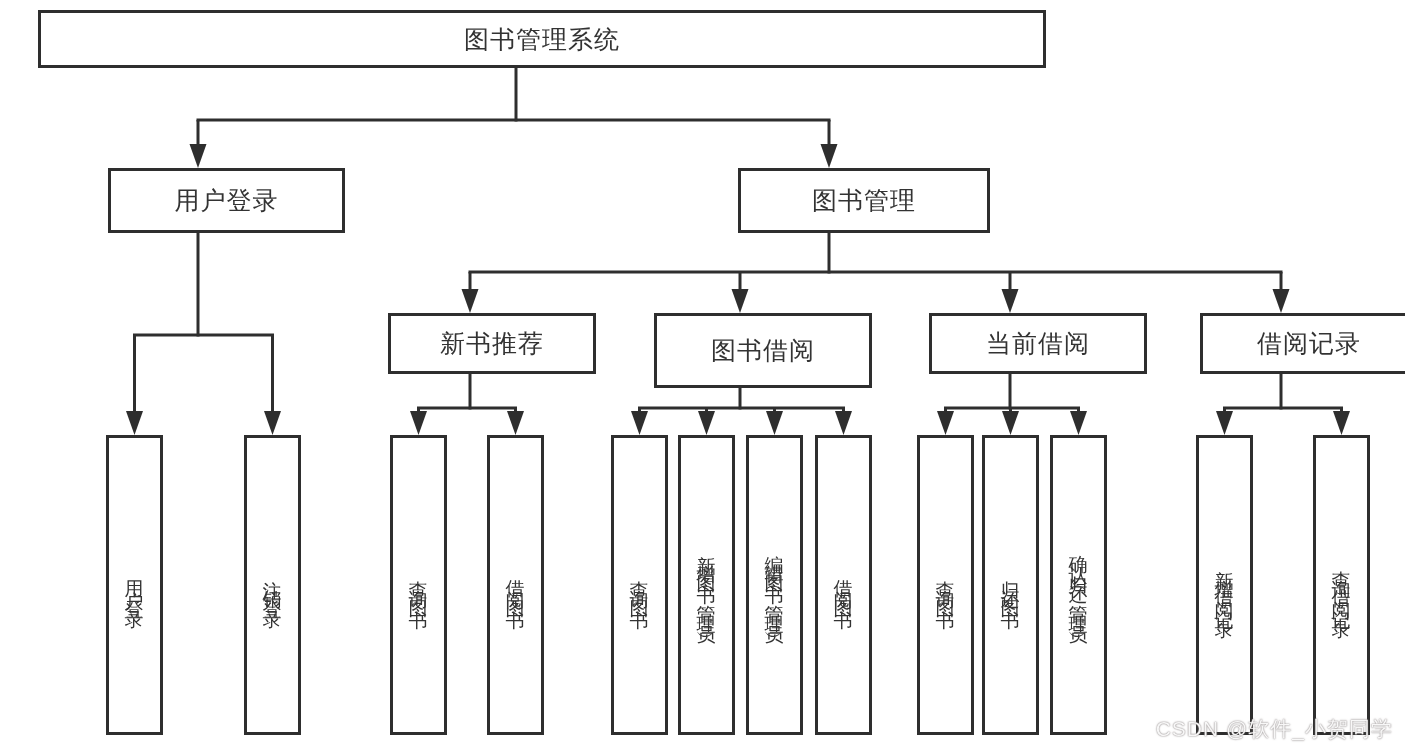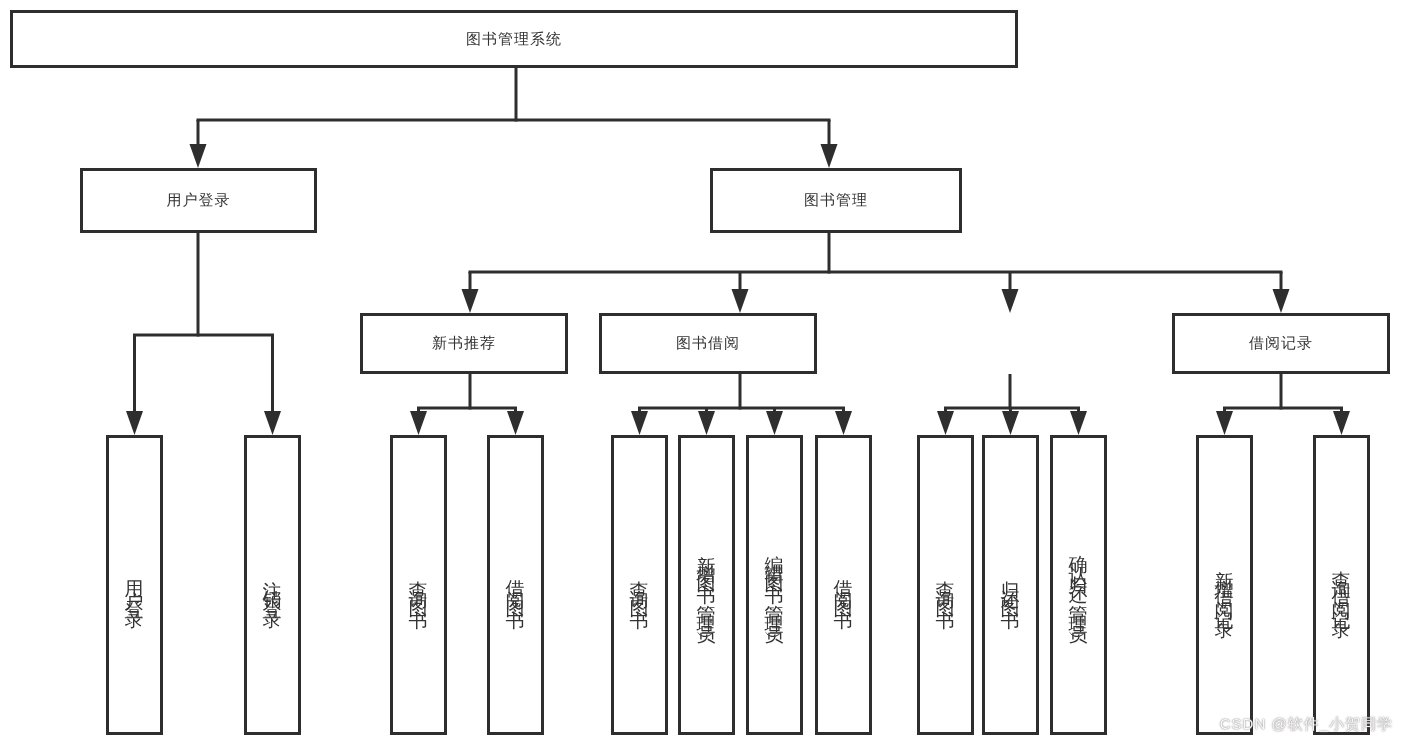--- a/index.html
+++ b/index.html
@@ -13,7 +13,7 @@
     border:3px solid #2e2e2e;display:flex;align-items:center;justify-content:center;
     z-index:2;
   }
-  .hnode{font-size:15px;letter-spacing:1px;}
+  .hnode{font-size:25px;letter-spacing:1px;margin-left:28px;}
   .vnode{width:57px;top:435px;height:300px;}
   .vnode .vtext{
     writing-mode:vertical-rl;text-orientation:mixed;

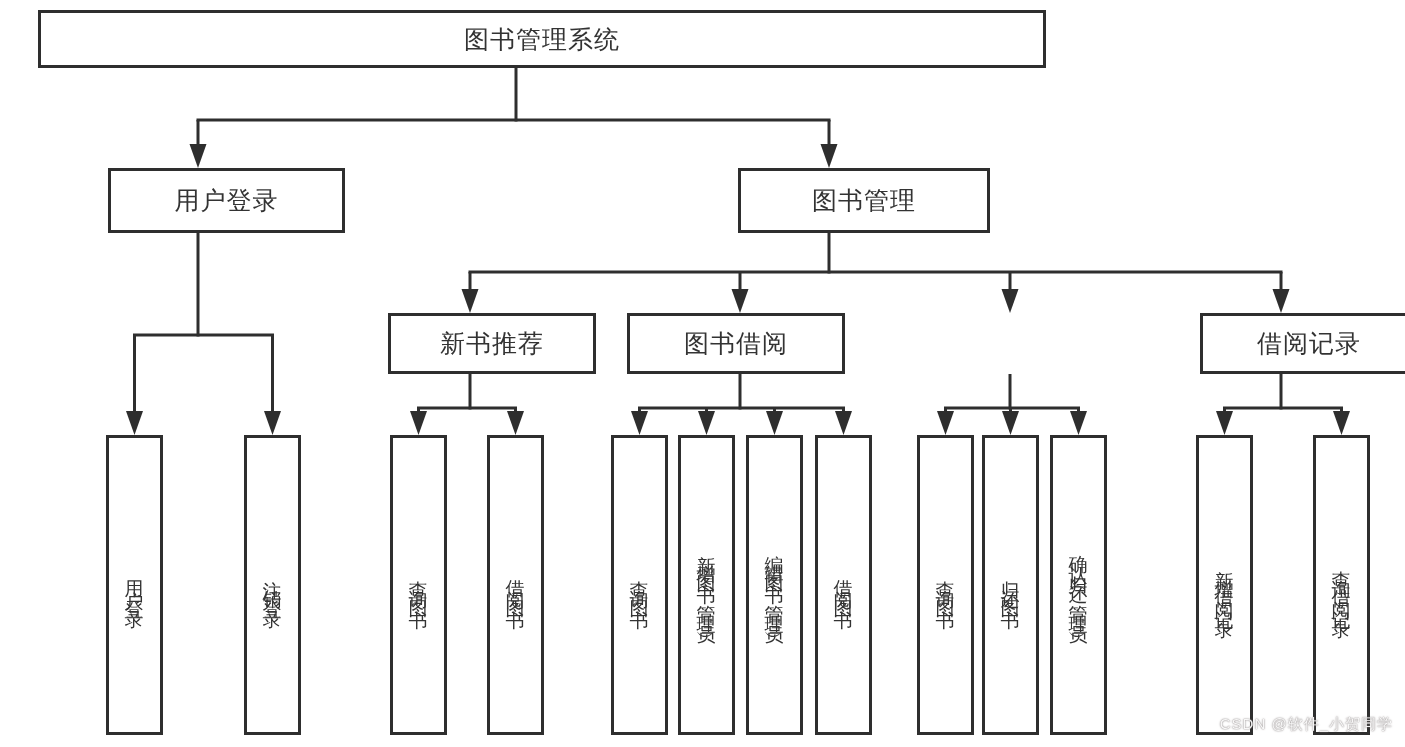--- a/index.html
+++ b/index.html
@@ -113,7 +113,7 @@
   <div class="node hnode" style="left:710px;top:168px;width:252px;height:65px;">图书管理</div>
 
   <div class="node hnode" style="left:360px;top:313px;width:208px;height:61px;">新书推荐</div>
-  <div class="node hnode" style="left:599px;top:313px;width:218px;height:61px;">图书借阅</div>
+  <div class="node hnode" style="left:626px;top:313px;width:218px;height:75px;">图书借阅</div>
   <div class="node hnode" style="left:1172px;top:313px;width:218px;height:61px;">借阅记录</div>
 
   <div class="node vnode" style="left:106px;">

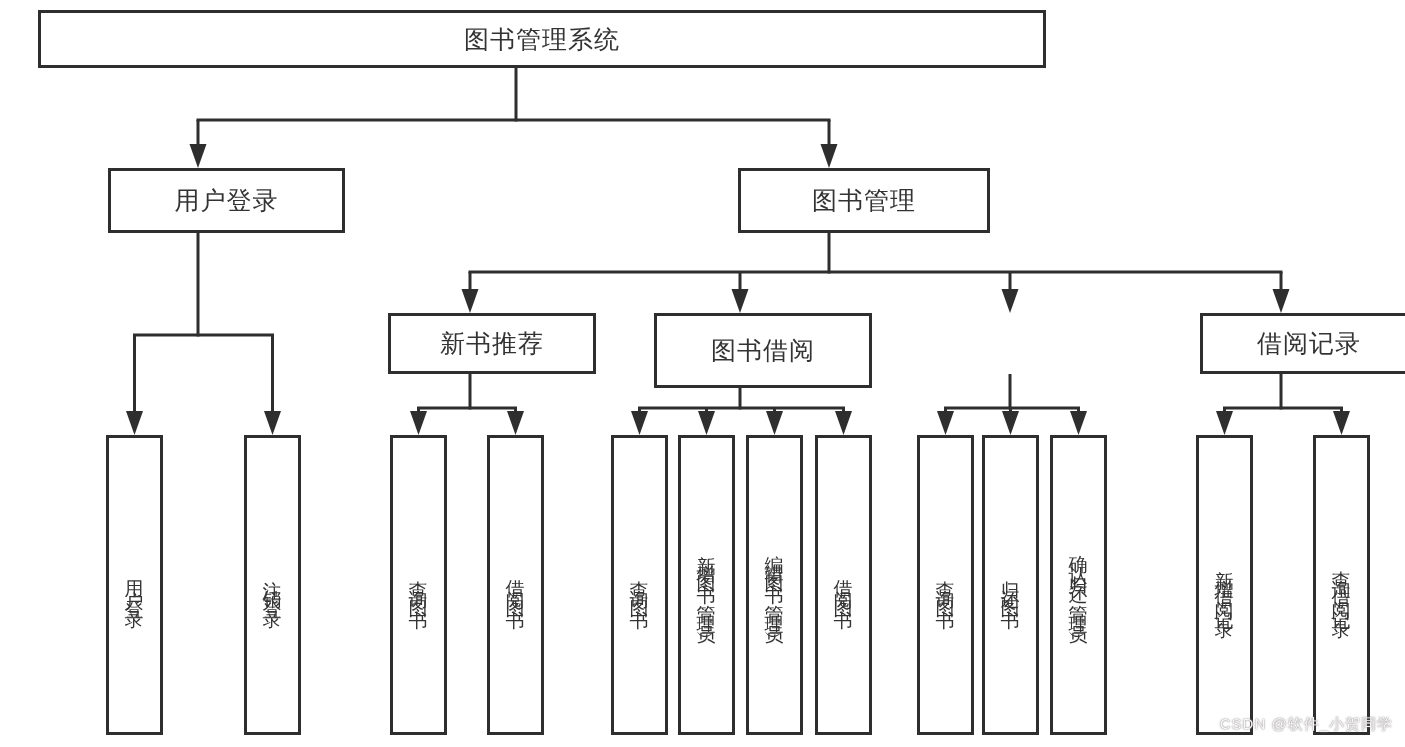--- a/index.html
+++ b/index.html
@@ -114,6 +114,7 @@
 
   <div class="node hnode" style="left:360px;top:313px;width:208px;height:61px;">新书推荐</div>
   <div class="node hnode" style="left:626px;top:313px;width:218px;height:75px;">图书借阅</div>
+  <div class="node hnode" style="left:901px;top:313px;width:218px;height:61px;">当前借阅</div>
   <div class="node hnode" style="left:1172px;top:313px;width:218px;height:61px;">借阅记录</div>
 
   <div class="node vnode" style="left:106px;">

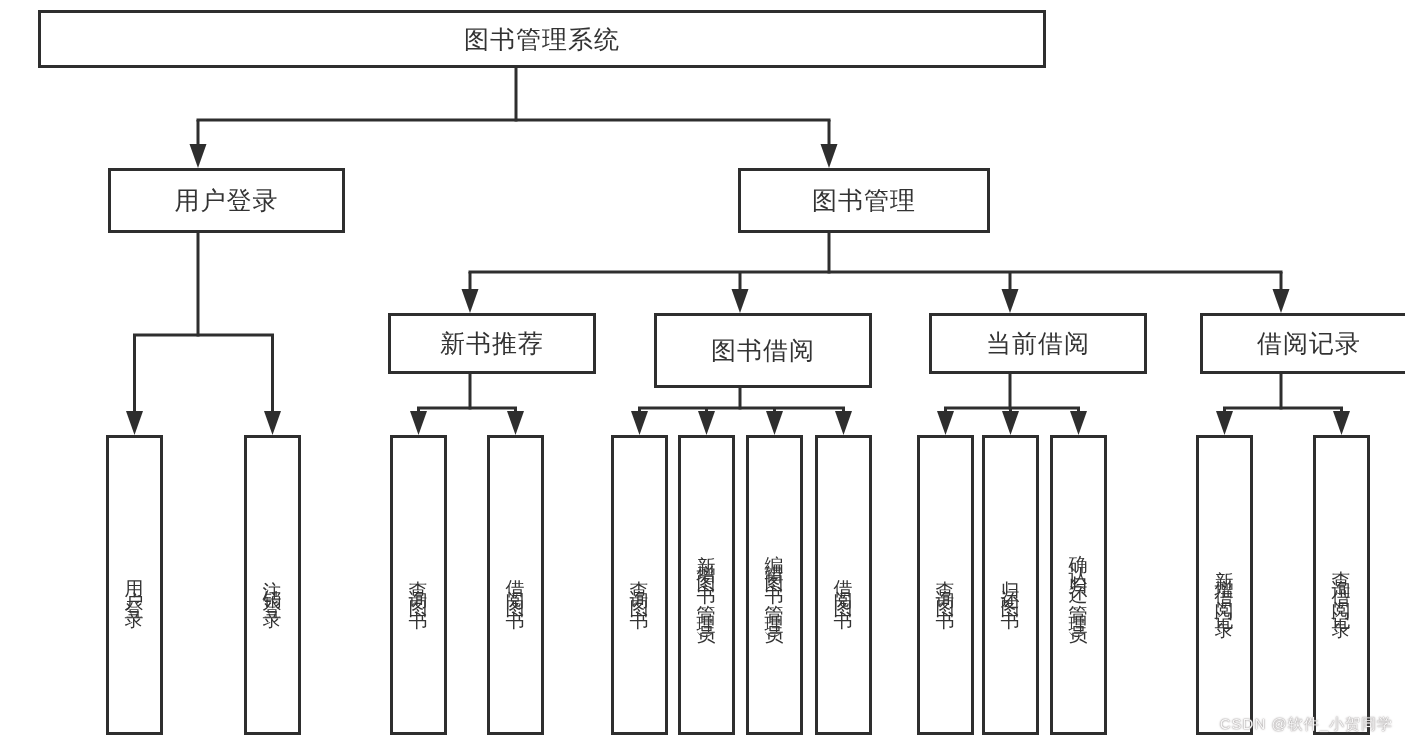--- a/index.html
+++ b/index.html
@@ -21,7 +21,7 @@
   }
   .watermark{
     position:absolute;top:715px;right:12px;z-index:5;
-    font-size:15px;letter-spacing:1px;
+    font-size:21px;letter-spacing:1px;
     color:rgba(255,255,255,0.93);
     text-shadow:0 0 2px rgba(125,118,118,0.85),0 0 1px rgba(125,118,118,0.7);
   }

